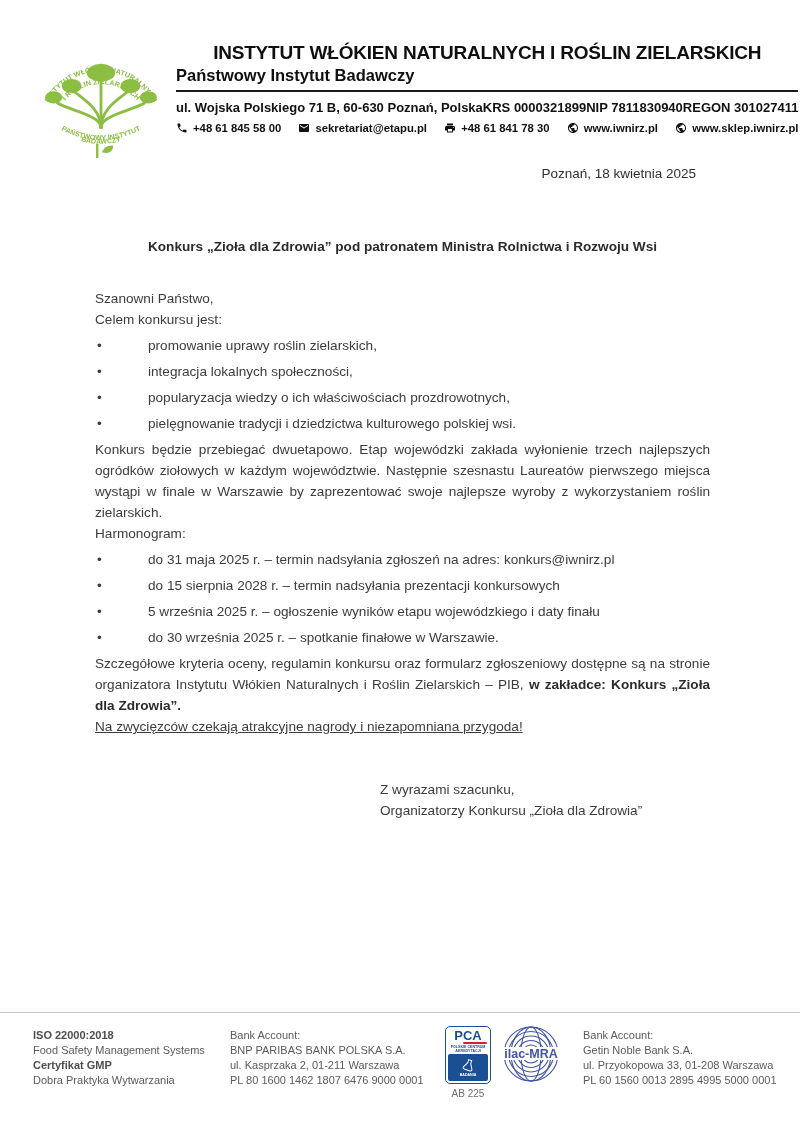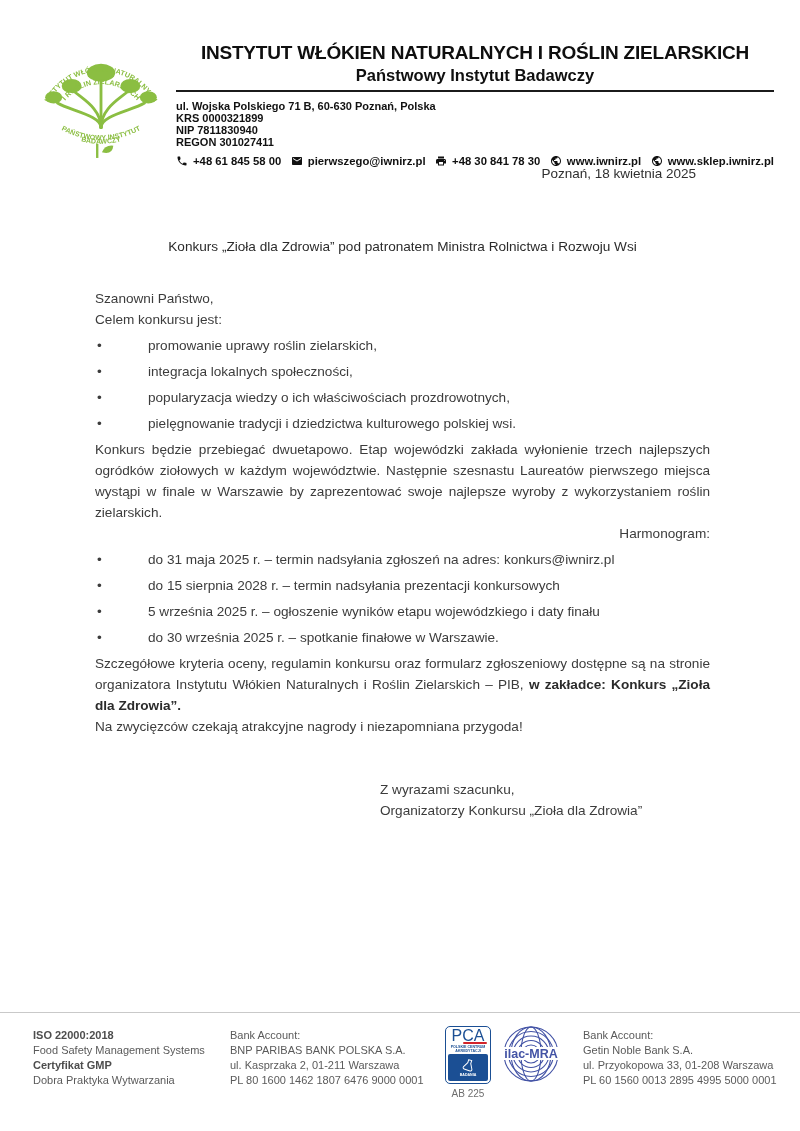--- a/index.html
+++ b/index.html
@@ -11,7 +11,7 @@
   .logo{flex:0 0 142px;}
   .header-right{flex:1;margin-left:4px;}
   .org-name{font-size:19px;font-weight:bold;color:#0f0f0f;text-align:center;white-space:nowrap;letter-spacing:-0.2px;}
-  .org-sub{font-size:16.5px;font-weight:bold;color:#0f0f0f;text-align:center;margin-top:2px;}
+  .org-sub{font-size:16.5px;font-weight:bold;color:#0f0f0f;margin-top:2px;}
   .header-divider{border-top:2.5px solid #1b1b1b;margin-top:5px;}
   .id-row{display:flex;justify-content:space-between;margin-top:8px;
           font-size:11px;font-weight:bold;color:#111;white-space:nowrap;flex-direction:column;}

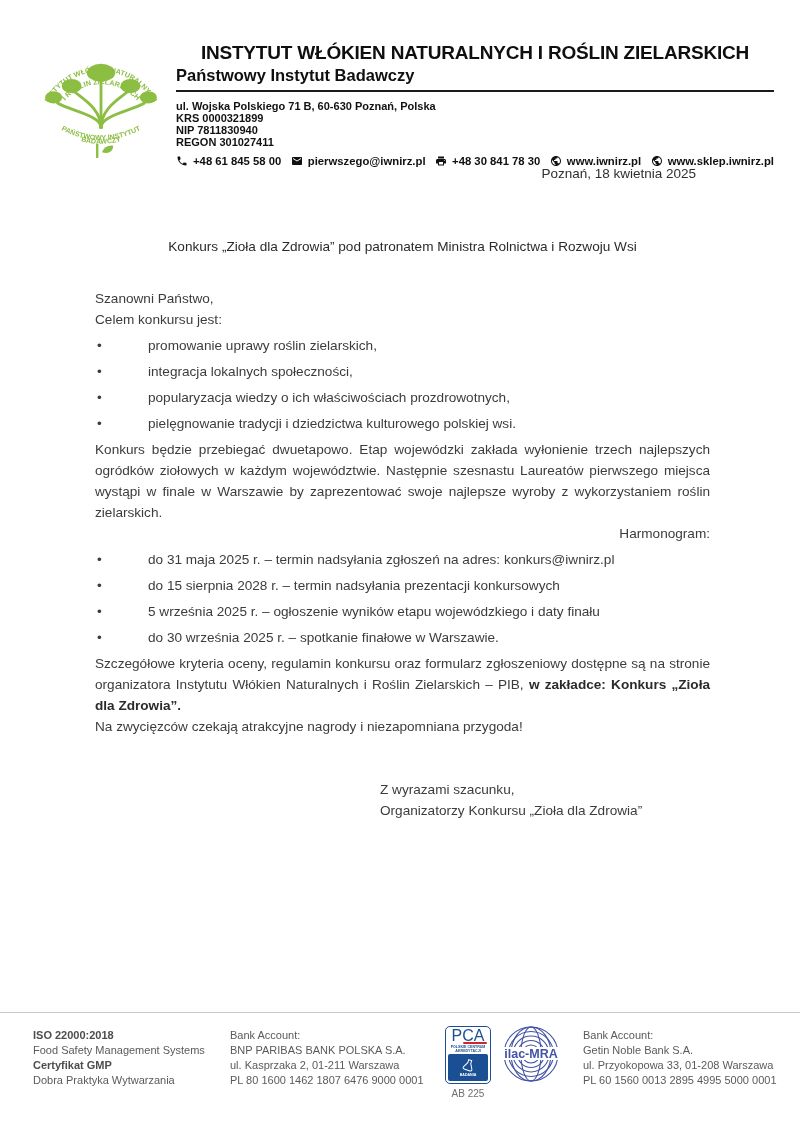--- a/index.html
+++ b/index.html
@@ -14,7 +14,7 @@
   .org-sub{font-size:16.5px;font-weight:bold;color:#0f0f0f;margin-top:2px;}
   .header-divider{border-top:2.5px solid #1b1b1b;margin-top:5px;}
   .id-row{display:flex;justify-content:space-between;margin-top:8px;
-          font-size:11px;font-weight:bold;color:#111;white-space:nowrap;flex-direction:column;}
+          font-size:13px;font-weight:bold;color:#111;white-space:nowrap;}
   .contact-row{display:flex;justify-content:space-between;margin-top:7px;
           font-size:11.3px;font-weight:bold;color:#111;white-space:nowrap;}
   .contact-item{display:inline-flex;align-items:center;gap:5px;justify-content:flex-end;}

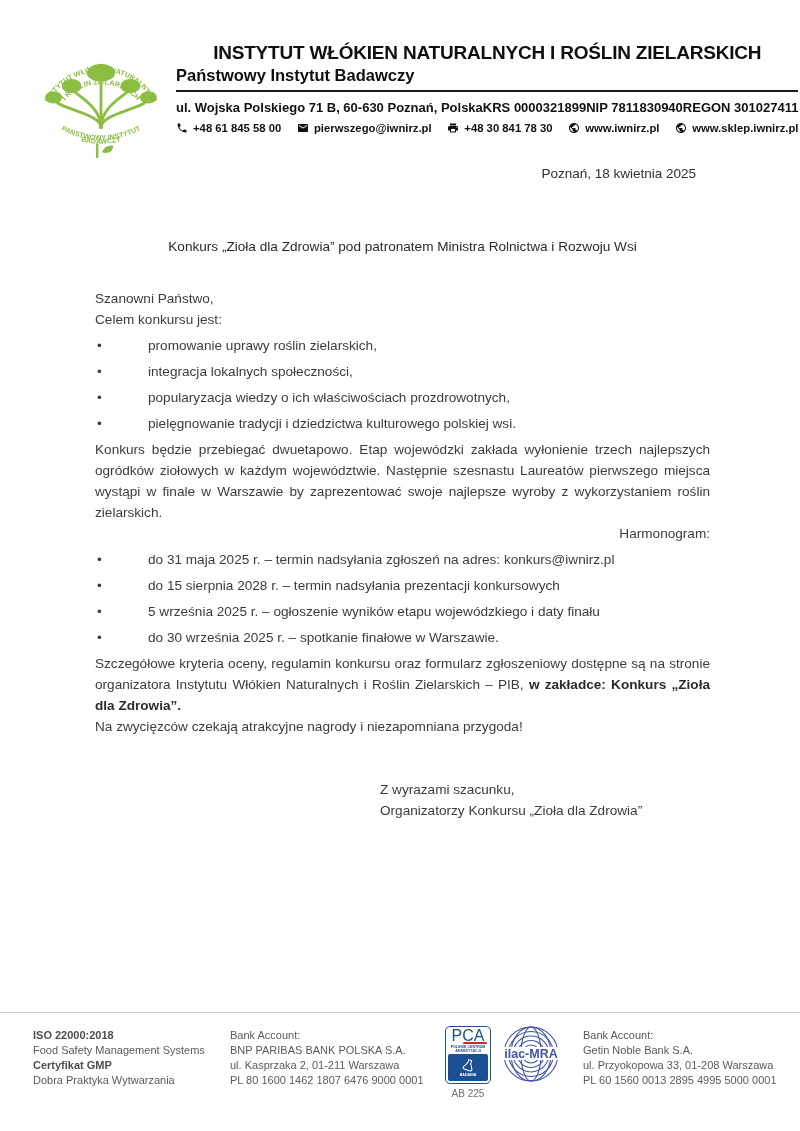--- a/index.html
+++ b/index.html
@@ -129,7 +129,7 @@
           <svg class="hicon" viewBox="0 0 24 24">
               <path fill="#111" d="M20 4H4c-1.1 0-2 .9-2 2v12c0 1.1.9 2 2 2h16c1.1 0 2-.9 2-2V6c0-1.1-.9-2-2-2zm0 4-8 5-8-5V6l8 5 8-5v2z"></path>
             </svg>
-          <span>pierwszego@iwnirz.pl</span>
+          <span>sekretariat@etapu.pl</span>
         </span>
         <span class="contact-item">
           <svg class="hicon" viewBox="0 0 24 24">

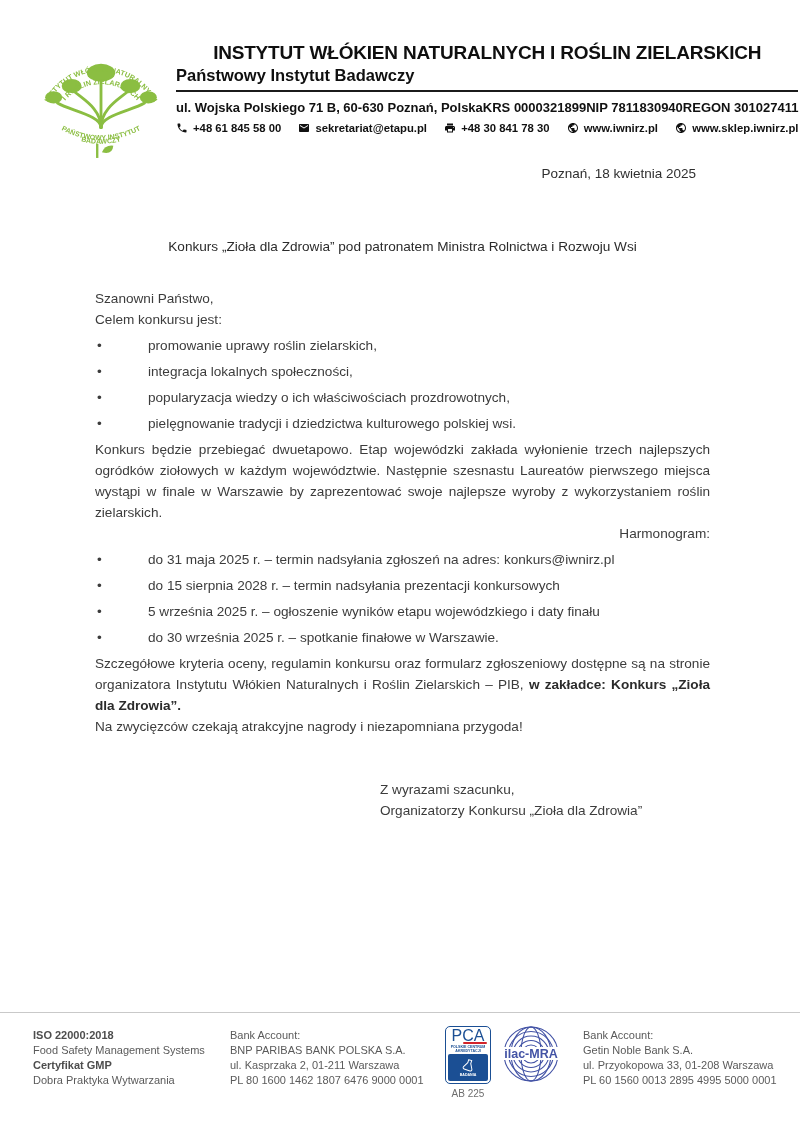--- a/index.html
+++ b/index.html
@@ -135,7 +135,7 @@
           <svg class="hicon" viewBox="0 0 24 24">
               <path fill="#111" d="M19 8H5c-1.66 0-3 1.34-3 3v6h4v4h12v-4h4v-6c0-1.66-1.34-3-3-3zm-3 11H8v-5h8v5zm3-7c-.55 0-1-.45-1-1s.45-1 1-1 1 .45 1 1-.45 1-1 1zm-1-9H6v4h12V3z"></path>
             </svg>
-          <span>+48 30 841 78 30</span>
+          <span>+48 61 841 78 30</span>
         </span>
         <span class="contact-item">
           <svg class="hicon" viewBox="0 0 24 24">

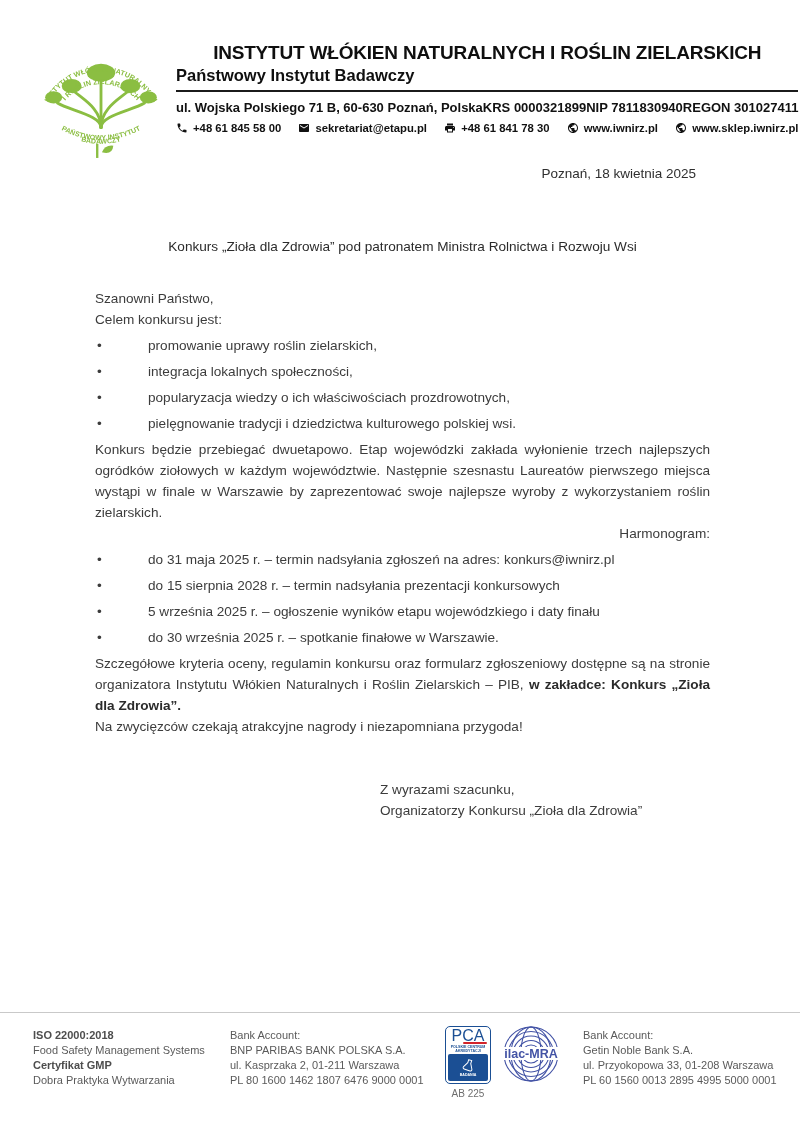--- a/index.html
+++ b/index.html
@@ -23,7 +23,7 @@
   
   .date-line{position:absolute;top:166px;right:104px;font-size:13.5px;color:#2f2f2f;}
   .letter-title{position:absolute;top:239px;left:95px;width:615px;text-align:center;
-                font-size:13.6px;font-weight:normal;color:#2b2b2b;}
+                font-size:13.6px;font-weight:bold;color:#2b2b2b;}
   .body{position:absolute;top:288px;left:95px;width:615px;font-size:13.6px;color:#3c3c3c;}
   .body p{margin:0;line-height:21px;}
   .salutation{margin-bottom:13px;}

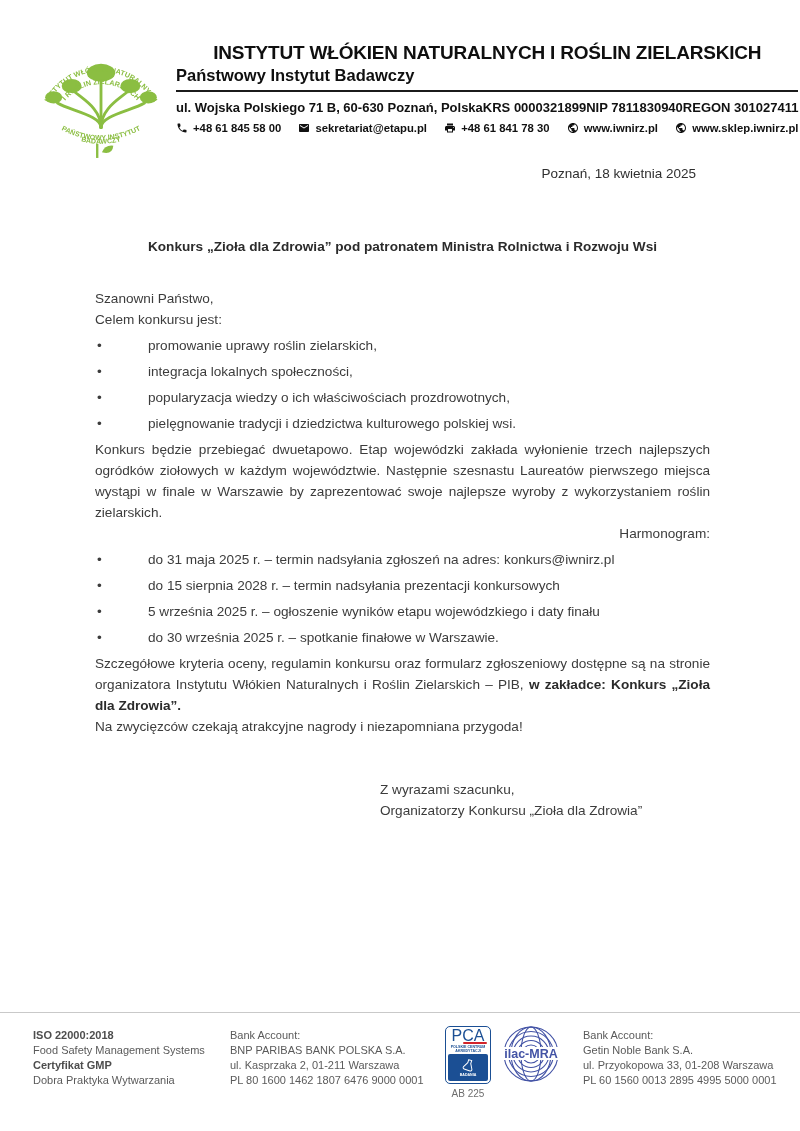--- a/index.html
+++ b/index.html
@@ -33,7 +33,7 @@
   .body li{position:relative;padding-left:53px;margin-bottom:5px;line-height:21px;}
   .body li::before{content:"\2022";position:absolute;left:2px;}
   .para3{margin-top:23px;text-align:justify;}
-  .harmono{margin-top:4px;text-align:right;}
+  .harmono{margin-top:4px;}
   .para4{margin-top:12px;text-align:justify;}
   .para4 strong{color:#2b2b2b;}
   .para5{margin-top:16px;}

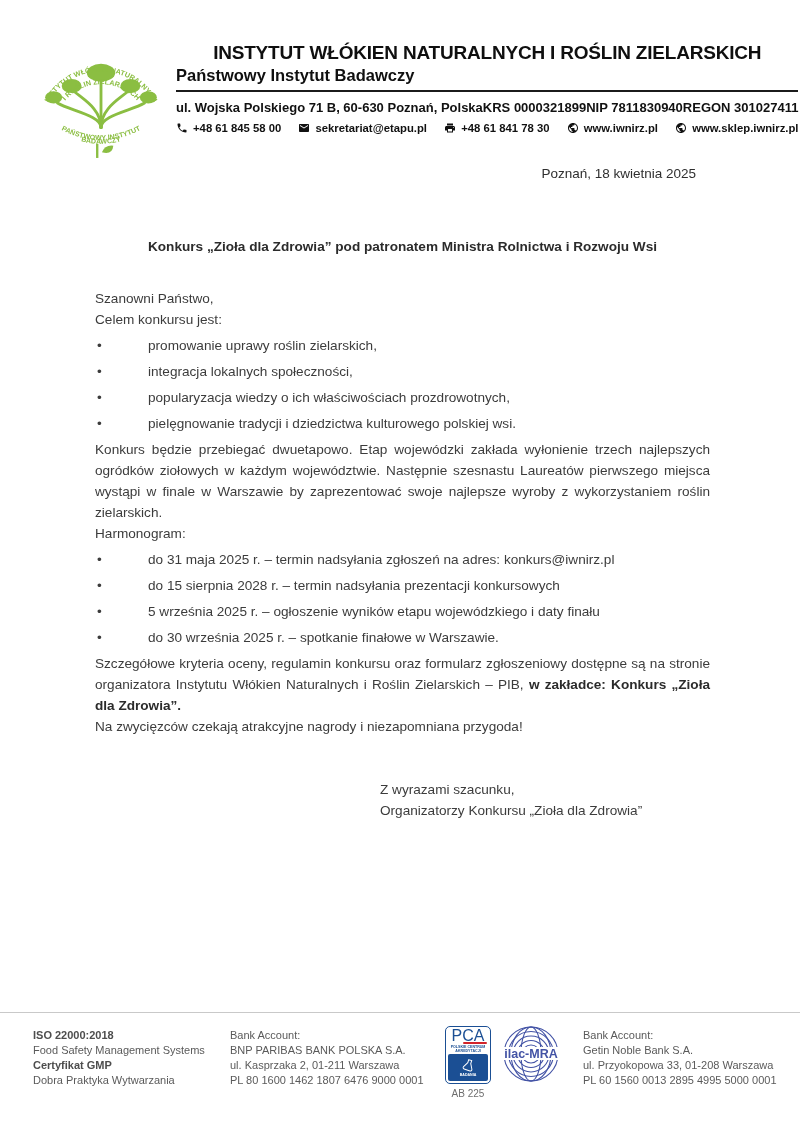--- a/index.html
+++ b/index.html
@@ -36,7 +36,7 @@
   .harmono{margin-top:4px;}
   .para4{margin-top:12px;text-align:justify;}
   .para4 strong{color:#2b2b2b;}
-  .para5{margin-top:16px;}
+  .para5{margin-top:16px;text-decoration:underline;}
   .closing-block{margin-top:42px;margin-left:285px;}
   .signature{margin-top:11px;}
 

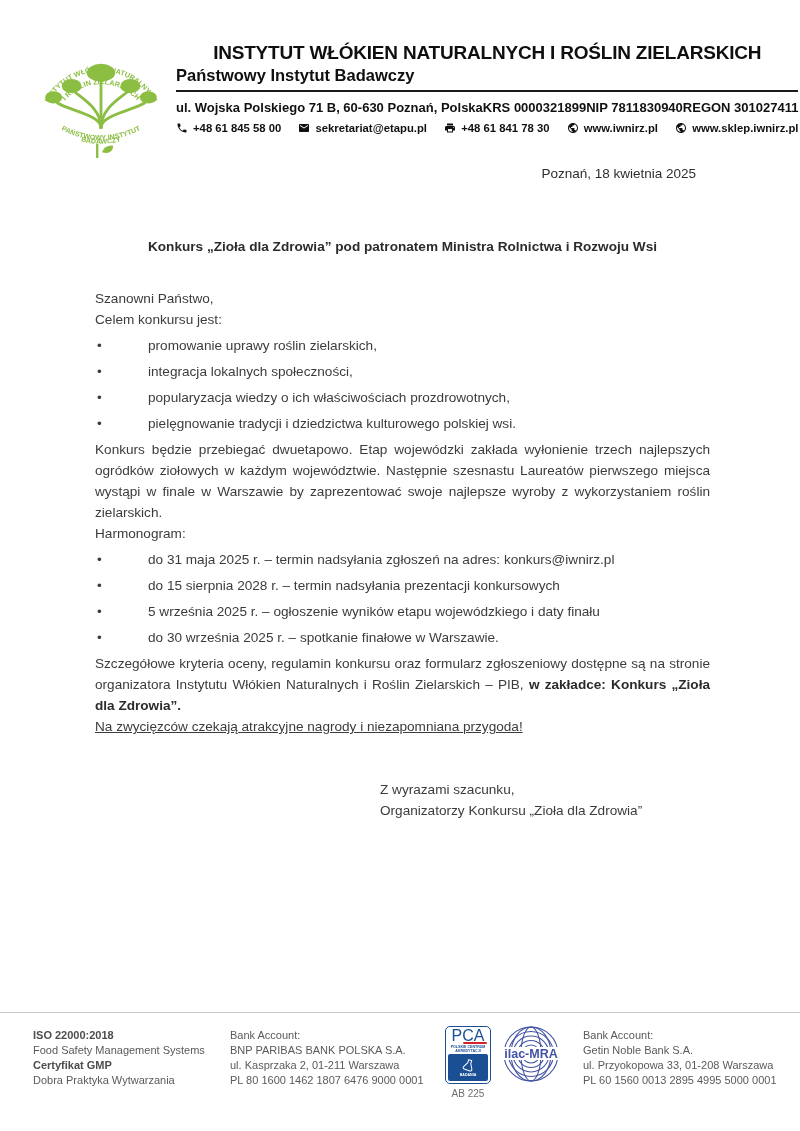--- a/index.html
+++ b/index.html
@@ -49,7 +49,7 @@
   .pca-wrap{position:absolute;left:444px;top:1026px;width:48px;text-align:center;}
   .pca-badge{width:44px;border:1.5px solid var(--pca-blue);border-radius:5px;background:#fff;
              overflow:hidden;margin:0 auto;}
-  .pca-title{font-size:16px;line-height:13px;font-weight:normal;color:var(--pca-blue);padding-top:2px;}
+  .pca-title{font-size:13px;line-height:13px;font-weight:bold;color:var(--pca-blue);padding-top:2px;}
   .pca-swoosh{width:24px;height:2px;background:var(--pca-red);margin:0 3px 1px auto;border-radius:1px;}
   .pca-sub{font-size:3.6px;line-height:4px;font-weight:bold;color:var(--pca-blue);padding:0 2px;}
   .pca-box{background:var(--pca-blue);margin:1px 2px 2px;border-radius:2px;height:27px;

